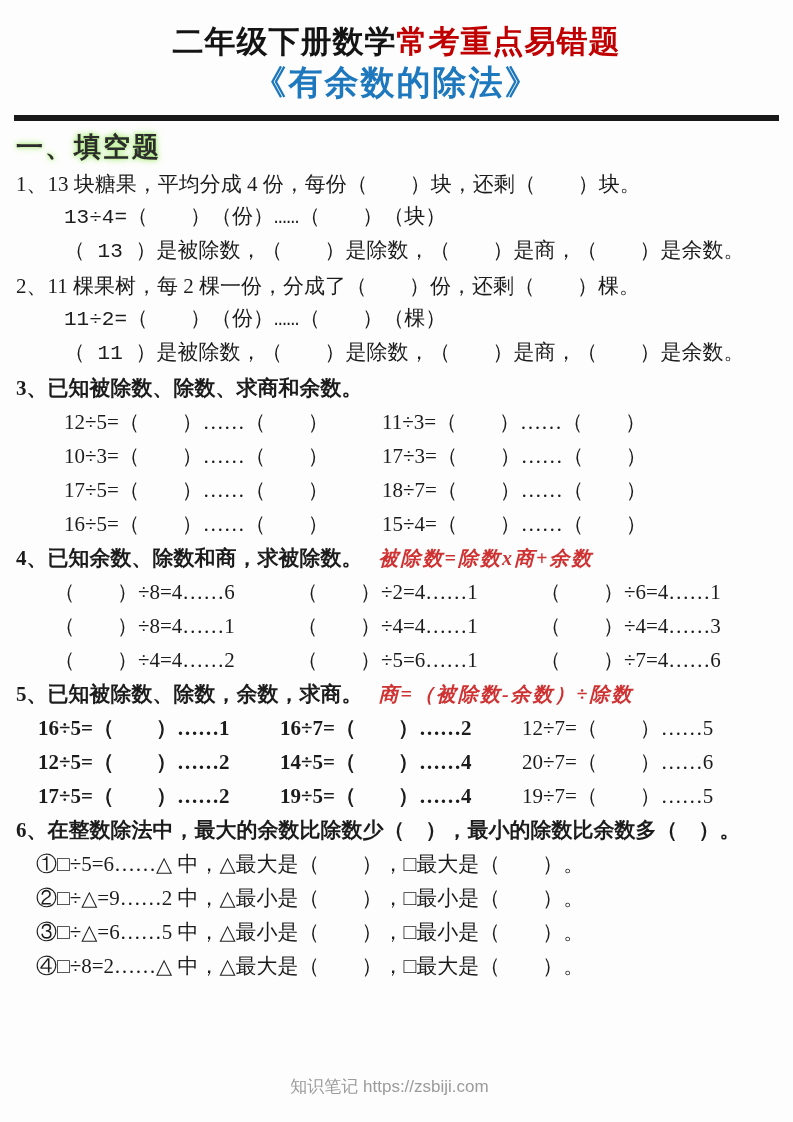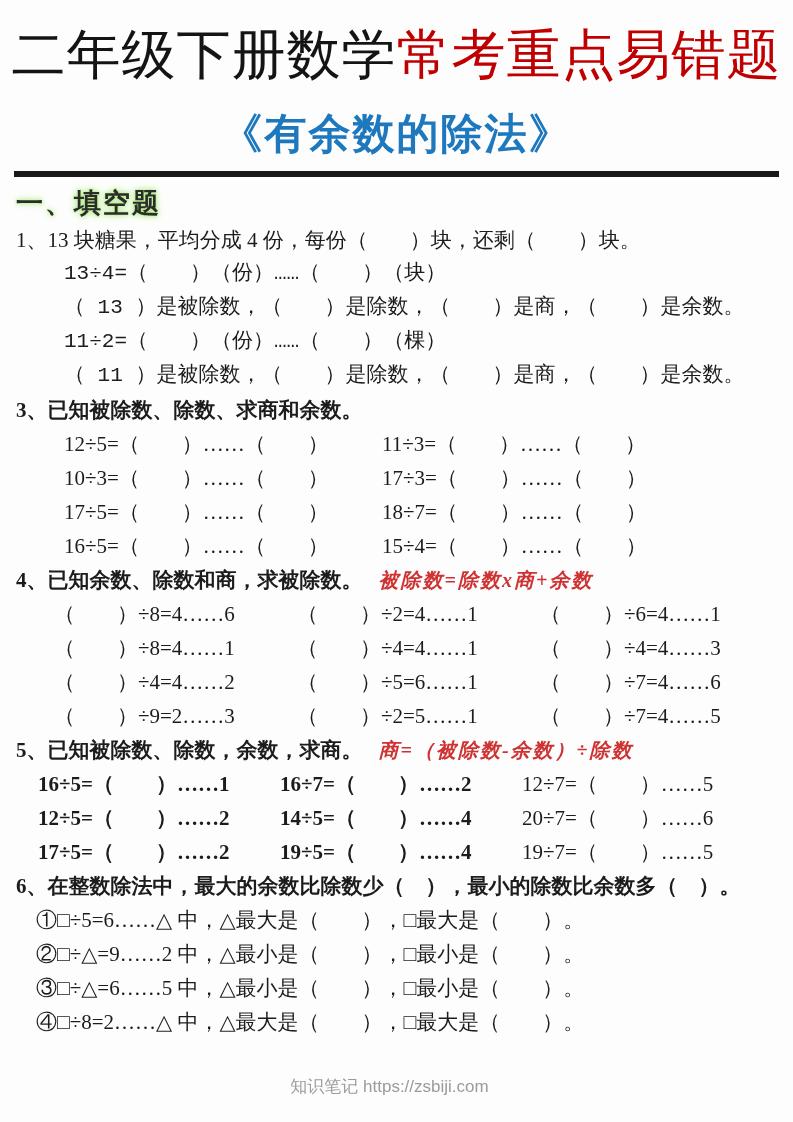--- a/index.html
+++ b/index.html
@@ -15,7 +15,7 @@
   }
   .header { text-align:center; padding-top:24px; }
   .title {
-    font-size:54px; font-weight:normal; letter-spacing:1px;
+    font-size:31px; font-weight:bold; letter-spacing:1px;
     color:#141414; line-height:1.15; white-space:nowrap;
   }
   .title .red-part { color:#c00000; }

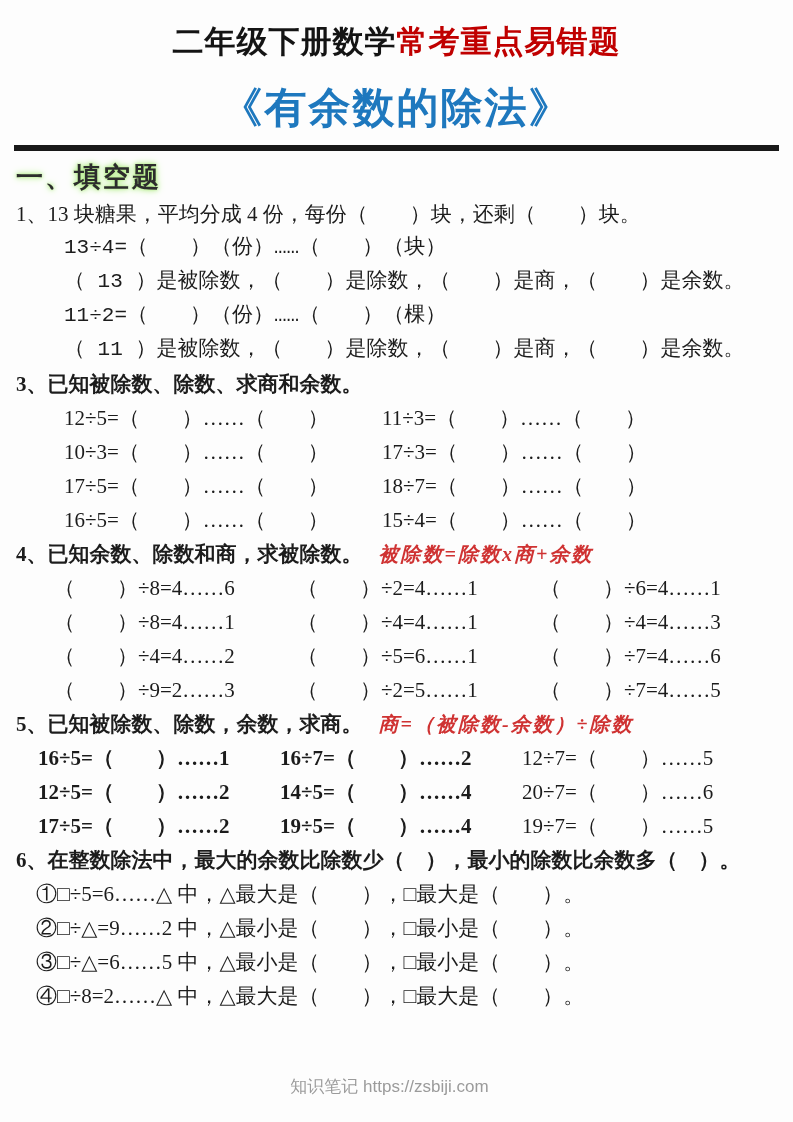--- a/index.html
+++ b/index.html
@@ -20,8 +20,8 @@
   }
   .title .red-part { color:#c00000; }
   .subtitle {
-    font-size:42px; font-weight:bold; color:#1e78be;
-    margin-top:20px; letter-spacing:2px;
+    font-size:34px; font-weight:bold; color:#1e78be;
+    margin-top:0; letter-spacing:2px;
   }
   .double-rule {
     margin:9px 14px 0 14px; height:4px;

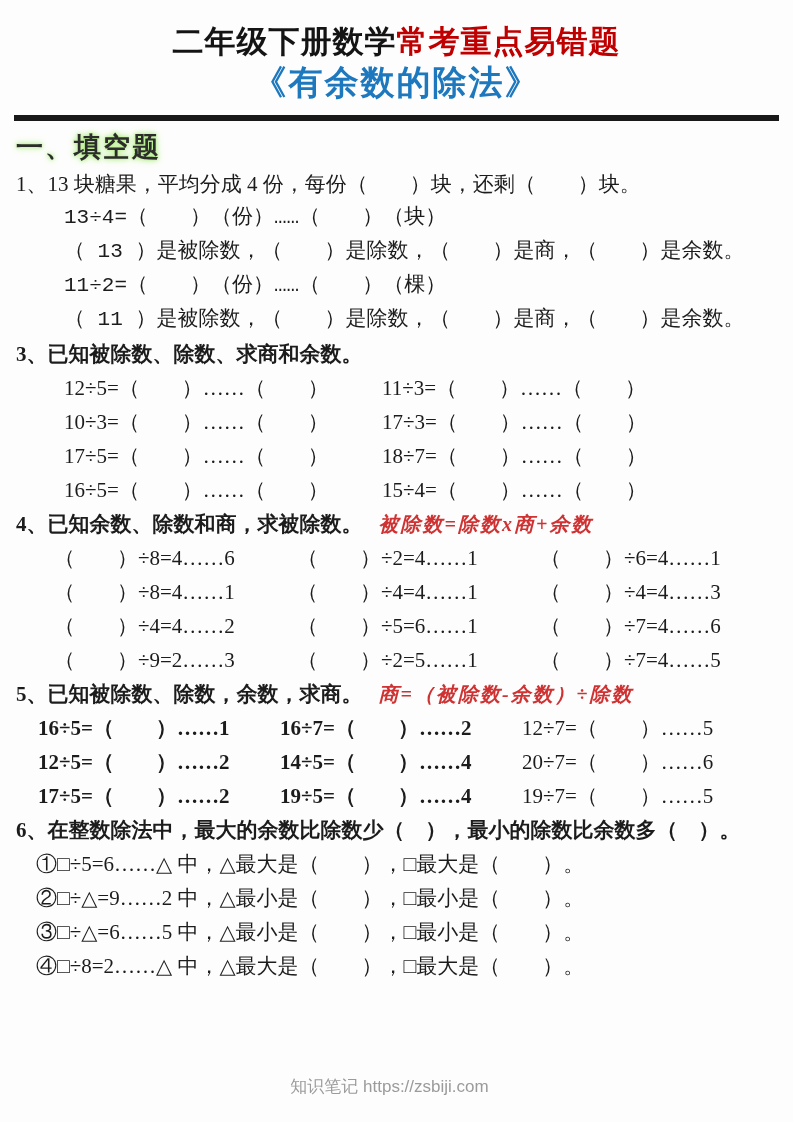--- a/index.html
+++ b/index.html
@@ -76,6 +76,7 @@
     <div class="line indent">13÷4=（　　）（份）……（　　）（块）</div>
     <div class="line indent">（ 13 ）是被除数，（　　）是除数，（　　）是商，（　　）是余数。</div>
 
+    <div class="line">2、11 棵果树，每 2 棵一份，分成了（　　）份，还剩（　　）棵。</div>
     <div class="line indent">11÷2=（　　）（份）……（　　）（棵）</div>
     <div class="line indent">（ 11 ）是被除数，（　　）是除数，（　　）是商，（　　）是余数。</div>
 

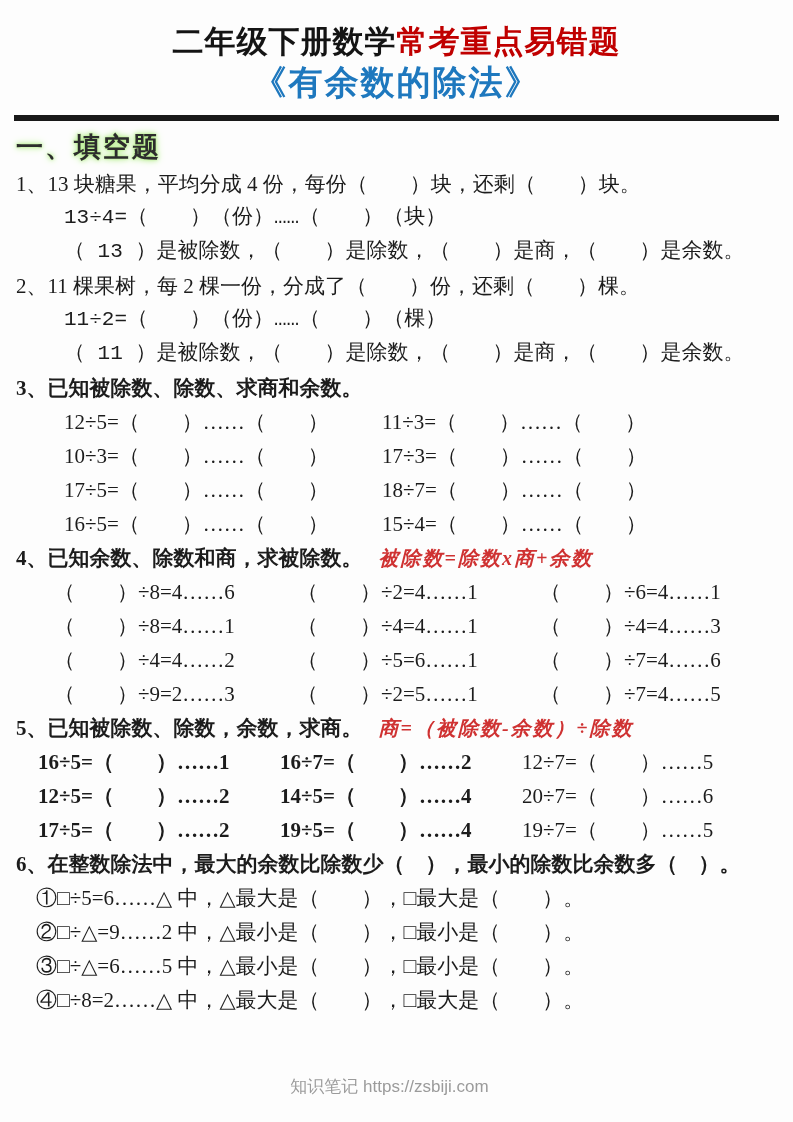--- a/index.html
+++ b/index.html
@@ -90,7 +90,6 @@
     <div class="line r4"><span class="c">（　　）÷8=4……6</span><span class="c">（　　）÷2=4……1</span><span>（　　）÷6=4……1</span></div>
     <div class="line r4"><span class="c">（　　）÷8=4……1</span><span class="c">（　　）÷4=4……1</span><span>（　　）÷4=4……3</span></div>
     <div class="line r4"><span class="c">（　　）÷4=4……2</span><span class="c">（　　）÷5=6……1</span><span>（　　）÷7=4……6</span></div>
-    <div class="line r4"><span class="c">（　　）÷9=2……3</span><span class="c">（　　）÷2=5……1</span><span>（　　）÷7=4……5</span></div>
 
     <div class="line"><span class="qhead">5、已知被除数、除数，余数，求商。</span><span class="annot">商=（被除数-余数）÷除数</span></div>
     <div class="line r5"><span class="c">16÷5=（　　）……1</span><span class="c">16÷7=（　　）……2</span><span>12÷7=（　　）……5</span></div>

